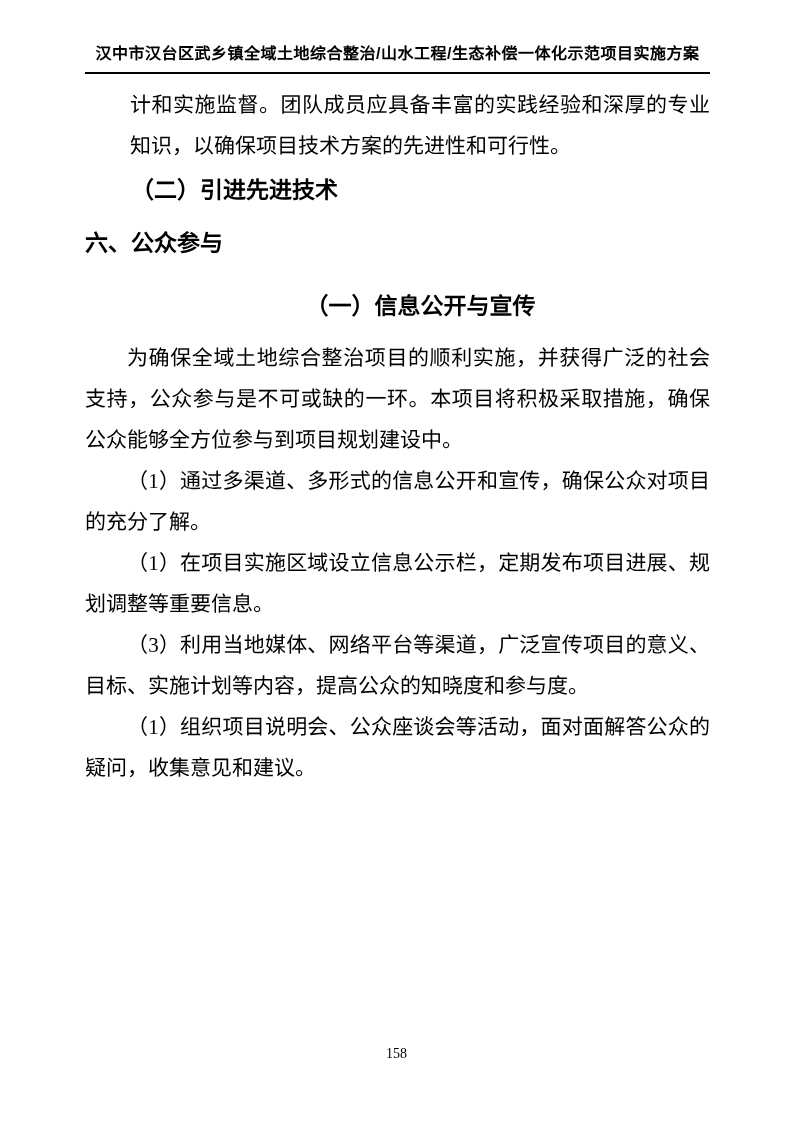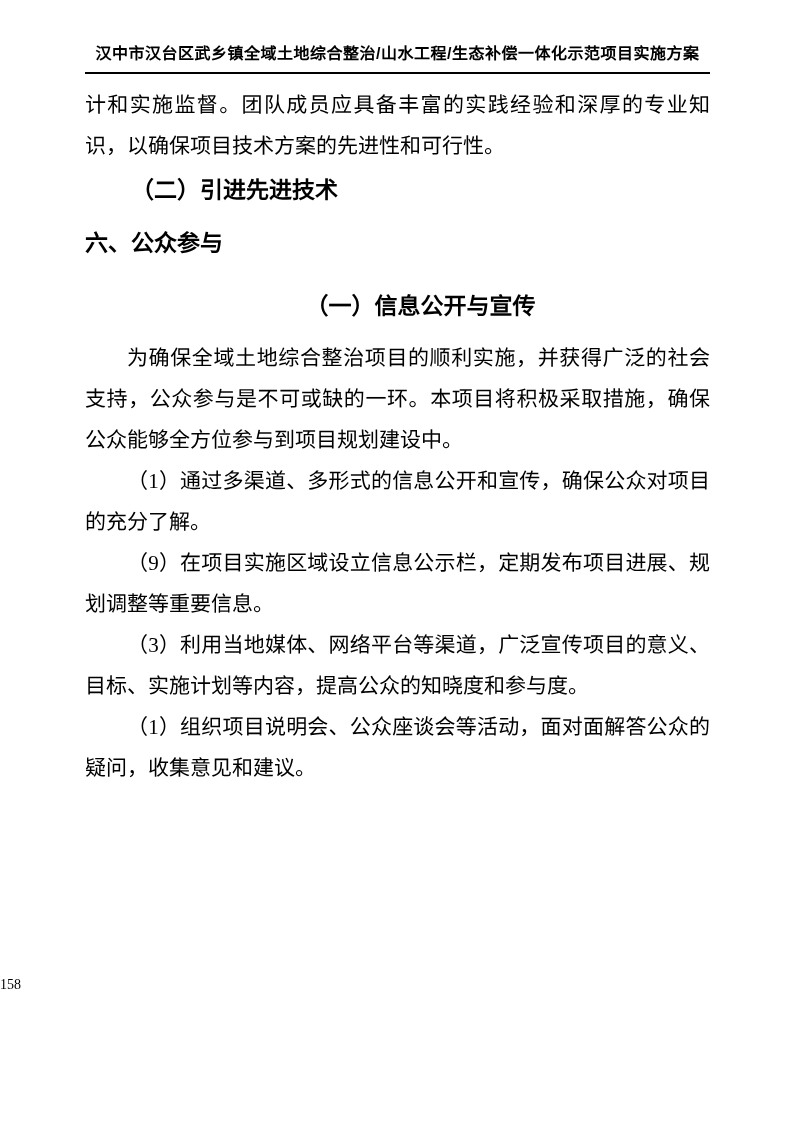--- a/index.html
+++ b/index.html
@@ -35,7 +35,7 @@
     text-indent: 2em;
     word-break: break-all;
   }
-  p.para-continuation { margin-top: 11px; text-indent: 0; }
+  p.para-continuation { margin-top: 11px; text-indent: 0; margin-left: 45px; }
   h3.heading-l2 {
     font-family: Liberation Sans, sans-serif;
     font-weight: bold;

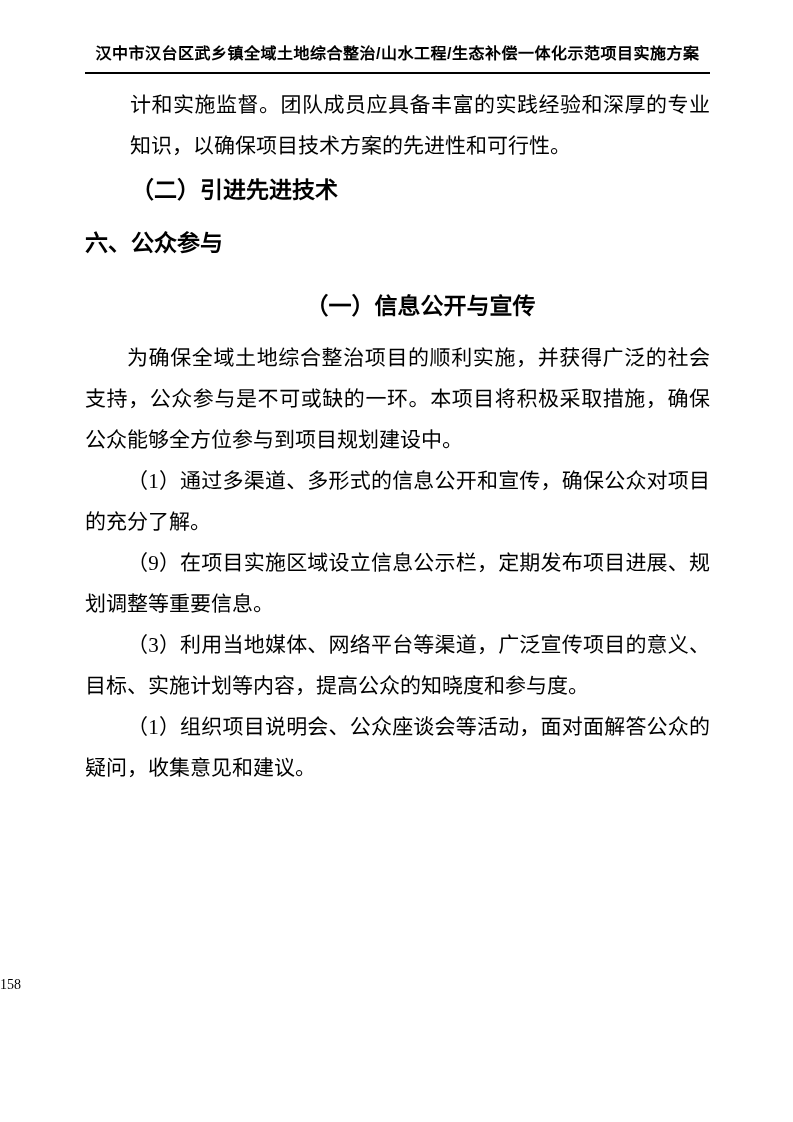--- a/index.html
+++ b/index.html
@@ -86,7 +86,7 @@
 
   <p class="body-text">（1）通过多渠道、多形式的信息公开和宣传，确保公众对项目的充分了解。</p>
 
-  <p class="body-text">（9）在项目实施区域设立信息公示栏，定期发布项目进展、规划调整等重要信息。</p>
+  <p class="body-text">（1）在项目实施区域设立信息公示栏，定期发布项目进展、规划调整等重要信息。</p>
 
   <p class="body-text">（3）利用当地媒体、网络平台等渠道，广泛宣传项目的意义、目标、实施计划等内容，提高公众的知晓度和参与度。</p>
 

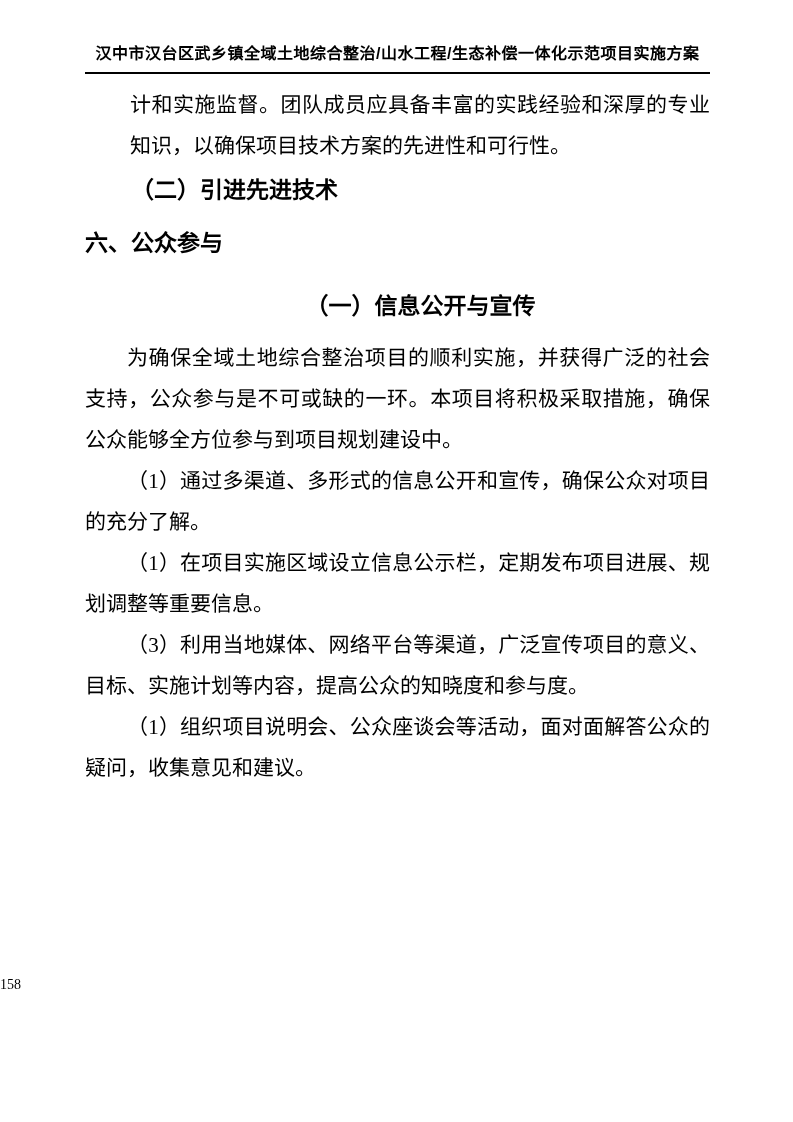--- a/index.html
+++ b/index.html
@@ -55,10 +55,10 @@
   h3.heading-info-publicity { margin: 0 0 11px 0; text-align: center; }
   .page-footer {
     position: absolute;
-    top: 975px;
+    top: 1044px;
     left: 0;
     width: 793px;
-    text-align: left;
+    text-align: center;
     font-size: 14px;
     line-height: 20px;
     font-family: "Liberation Serif", "DejaVu Serif", serif;

